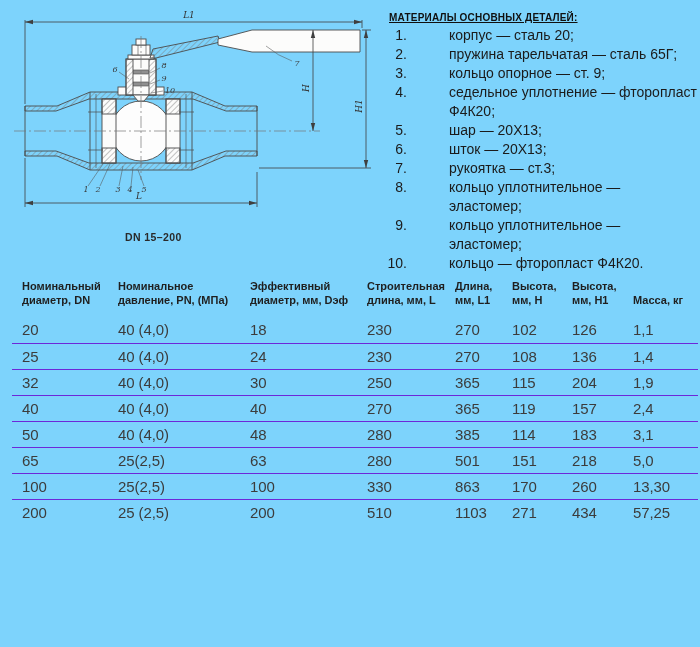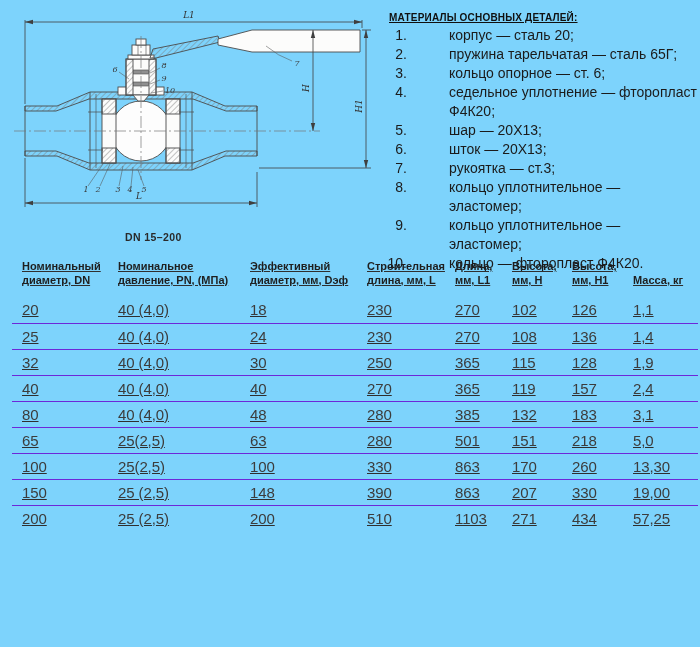--- a/index.html
+++ b/index.html
@@ -165,7 +165,7 @@
         </li>
       <li class="mitem">
           <span class="mnum">3.</span>
-          <span class="mtxt">кольцо опорное — ст. 6;</span>
+          <span class="mtxt">кольцо опорное — ст. 9;</span>
         </li>
       <li class="mitem">
           <span class="mnum">4.</span>

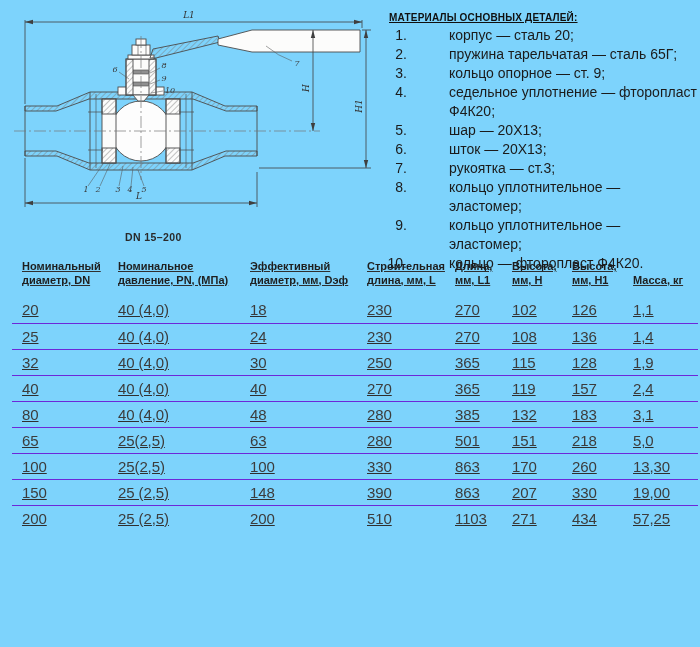--- a/index.html
+++ b/index.html
@@ -23,7 +23,7 @@
   .mtxt{flex:1;margin-left:36px;}
 
   
-  .spec-table{position:absolute;left:12px;top:260px;width:686px;border-collapse:collapse;table-layout:fixed;text-decoration:underline;}
+  .spec-table{position:absolute;left:12px;top:280px;width:686px;border-collapse:collapse;table-layout:fixed;}
   .spec-table th{
     font-size:11px;font-weight:bold;text-align:left;color:#1f1f1f;
     line-height:13.5px;vertical-align:bottom;padding:0 4px 10px 10px;

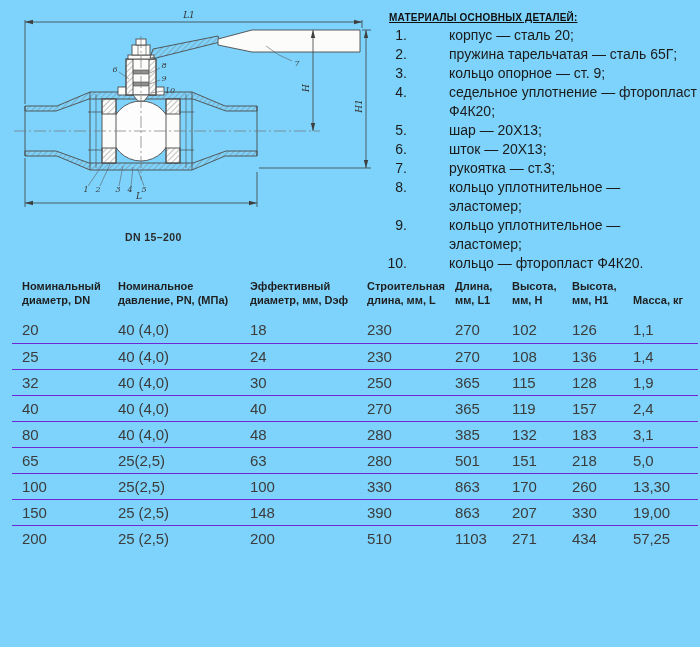--- a/index.html
+++ b/index.html
@@ -249,7 +249,7 @@
           <td>250</td>
           <td>365</td>
           <td>115</td>
-          <td>128</td>
+          <td>204</td>
           <td>1,9</td>
       </tr>
       <tr>

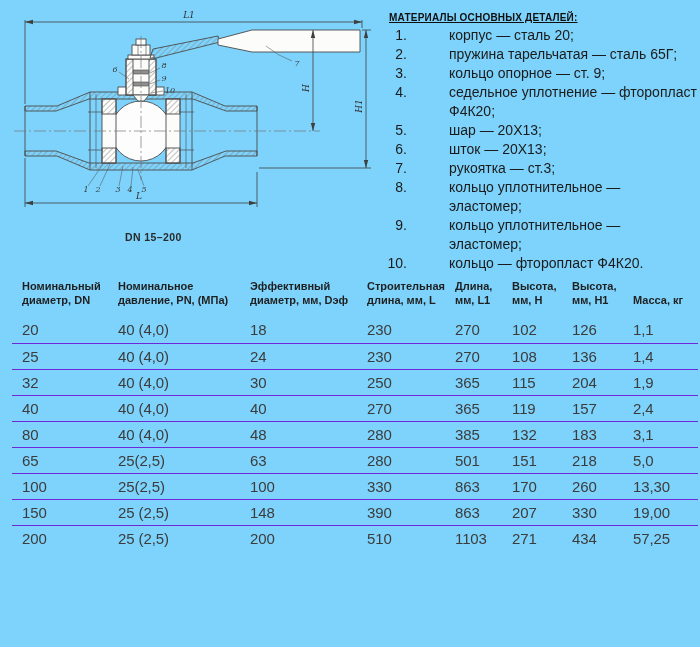--- a/index.html
+++ b/index.html
@@ -263,7 +263,7 @@
           <td>2,4</td>
       </tr>
       <tr>
-        <td>80</td>
+        <td>50</td>
           <td>40 (4,0)</td>
           <td>48</td>
           <td>280</td>

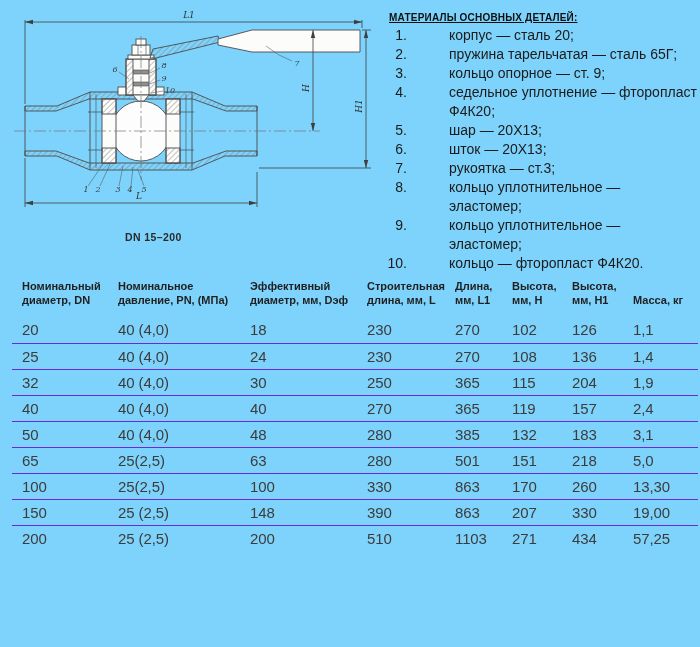--- a/index.html
+++ b/index.html
@@ -268,7 +268,7 @@
           <td>48</td>
           <td>280</td>
           <td>385</td>
-          <td>132</td>
+          <td>114</td>
           <td>183</td>
           <td>3,1</td>
       </tr>

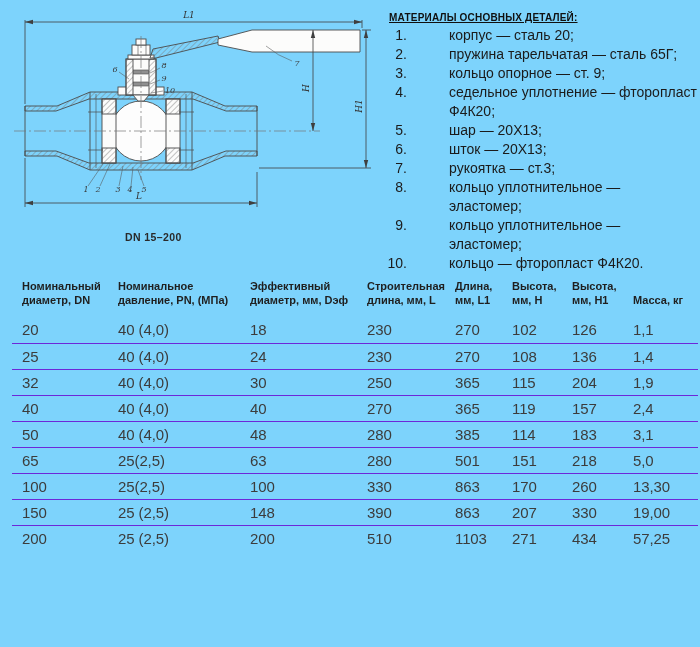--- a/index.html
+++ b/index.html
@@ -293,16 +293,6 @@
           <td>13,30</td>
       </tr>
       <tr>
-        <td>150</td>
-          <td>25 (2,5)</td>
-          <td>148</td>
-          <td>390</td>
-          <td>863</td>
-          <td>207</td>
-          <td>330</td>
-          <td>19,00</td>
-      </tr>
-      <tr>
         <td>200</td>
           <td>25 (2,5)</td>
           <td>200</td>

